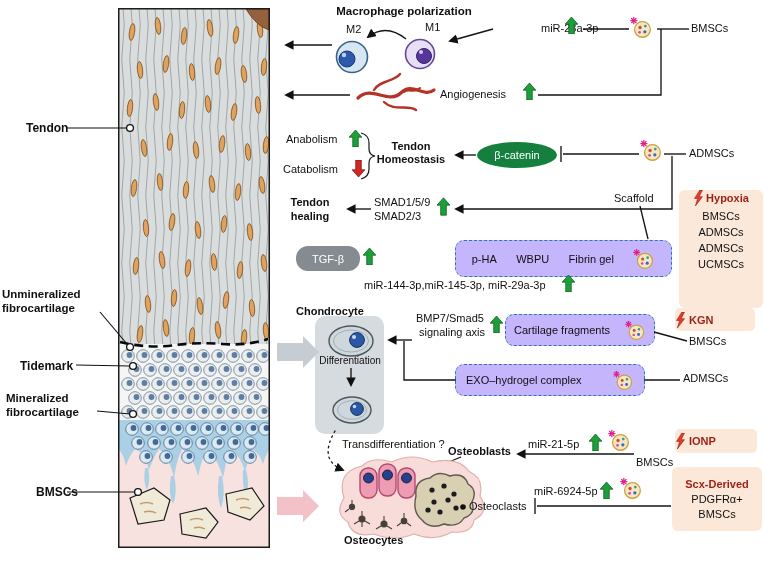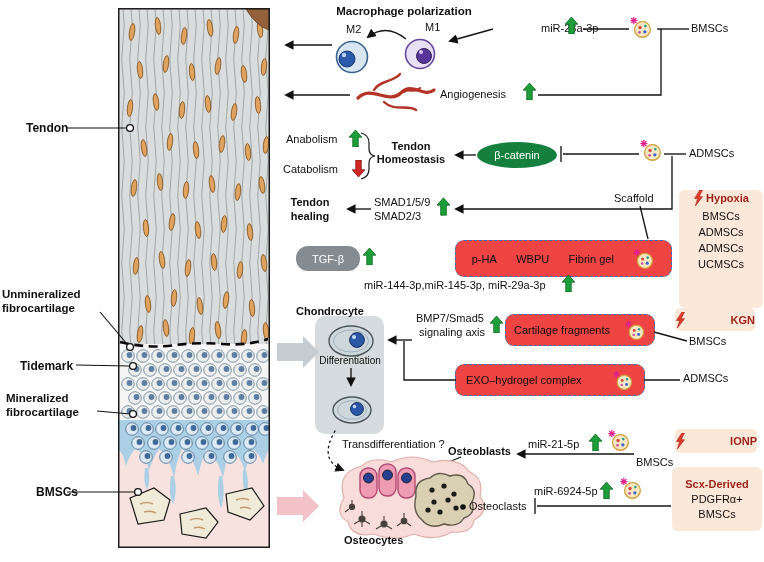--- a/index.html
+++ b/index.html
@@ -20,7 +20,7 @@
                 display:flex; align-items:center; justify-content:center; z-index:2; font-size:11px; }
   .pill-gray  { position:absolute; background:#858c91; color:#fff; border-radius:12px;
                 display:flex; align-items:center; justify-content:center; z-index:2; font-size:11px; }
-  .box-blue { position:absolute; background:#ef4444; border:1.6px dashed #2e75b6; border-radius:9px;
+  .box-blue { position:absolute; background:#c4b5fd; border:1.6px dashed #2e75b6; border-radius:9px;
               z-index:2; display:flex; align-items:center; box-sizing:border-box; }
   .chip { position:absolute; background:#fbe8d9; border-radius:5px; z-index:2;
           display:flex; align-items:center; justify-content:space-between; gap:3px; box-sizing:border-box; }

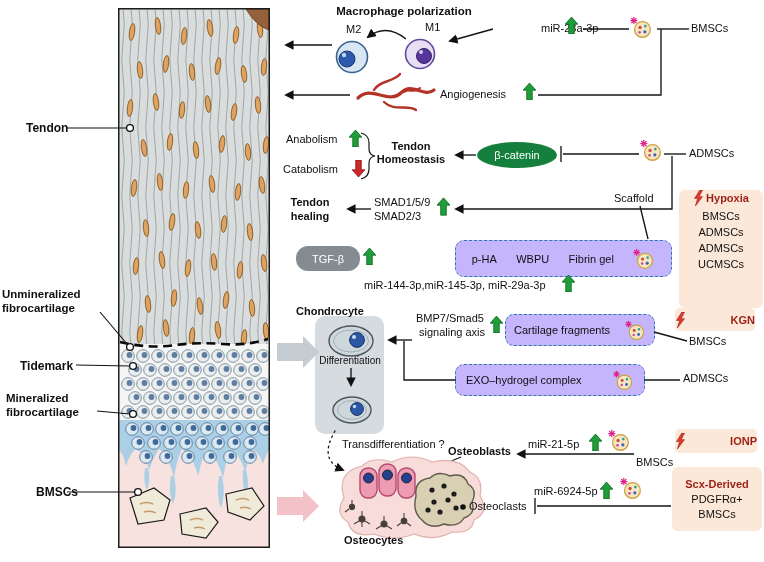--- a/index.html
+++ b/index.html
@@ -23,7 +23,7 @@
   .box-blue { position:absolute; background:#c4b5fd; border:1.6px dashed #2e75b6; border-radius:9px;
               z-index:2; display:flex; align-items:center; box-sizing:border-box; }
   .chip { position:absolute; background:#fbe8d9; border-radius:5px; z-index:2;
-          display:flex; align-items:center; justify-content:space-between; gap:3px; box-sizing:border-box; }
+          display:flex; align-items:center; justify-content:flex-start; gap:3px; box-sizing:border-box; }
   .src-panel { position:absolute; background:#fbe8d9; border-radius:6px; z-index:2;
                display:flex; flex-direction:column; align-items:center; gap:4px; box-sizing:border-box; }
 </style>

